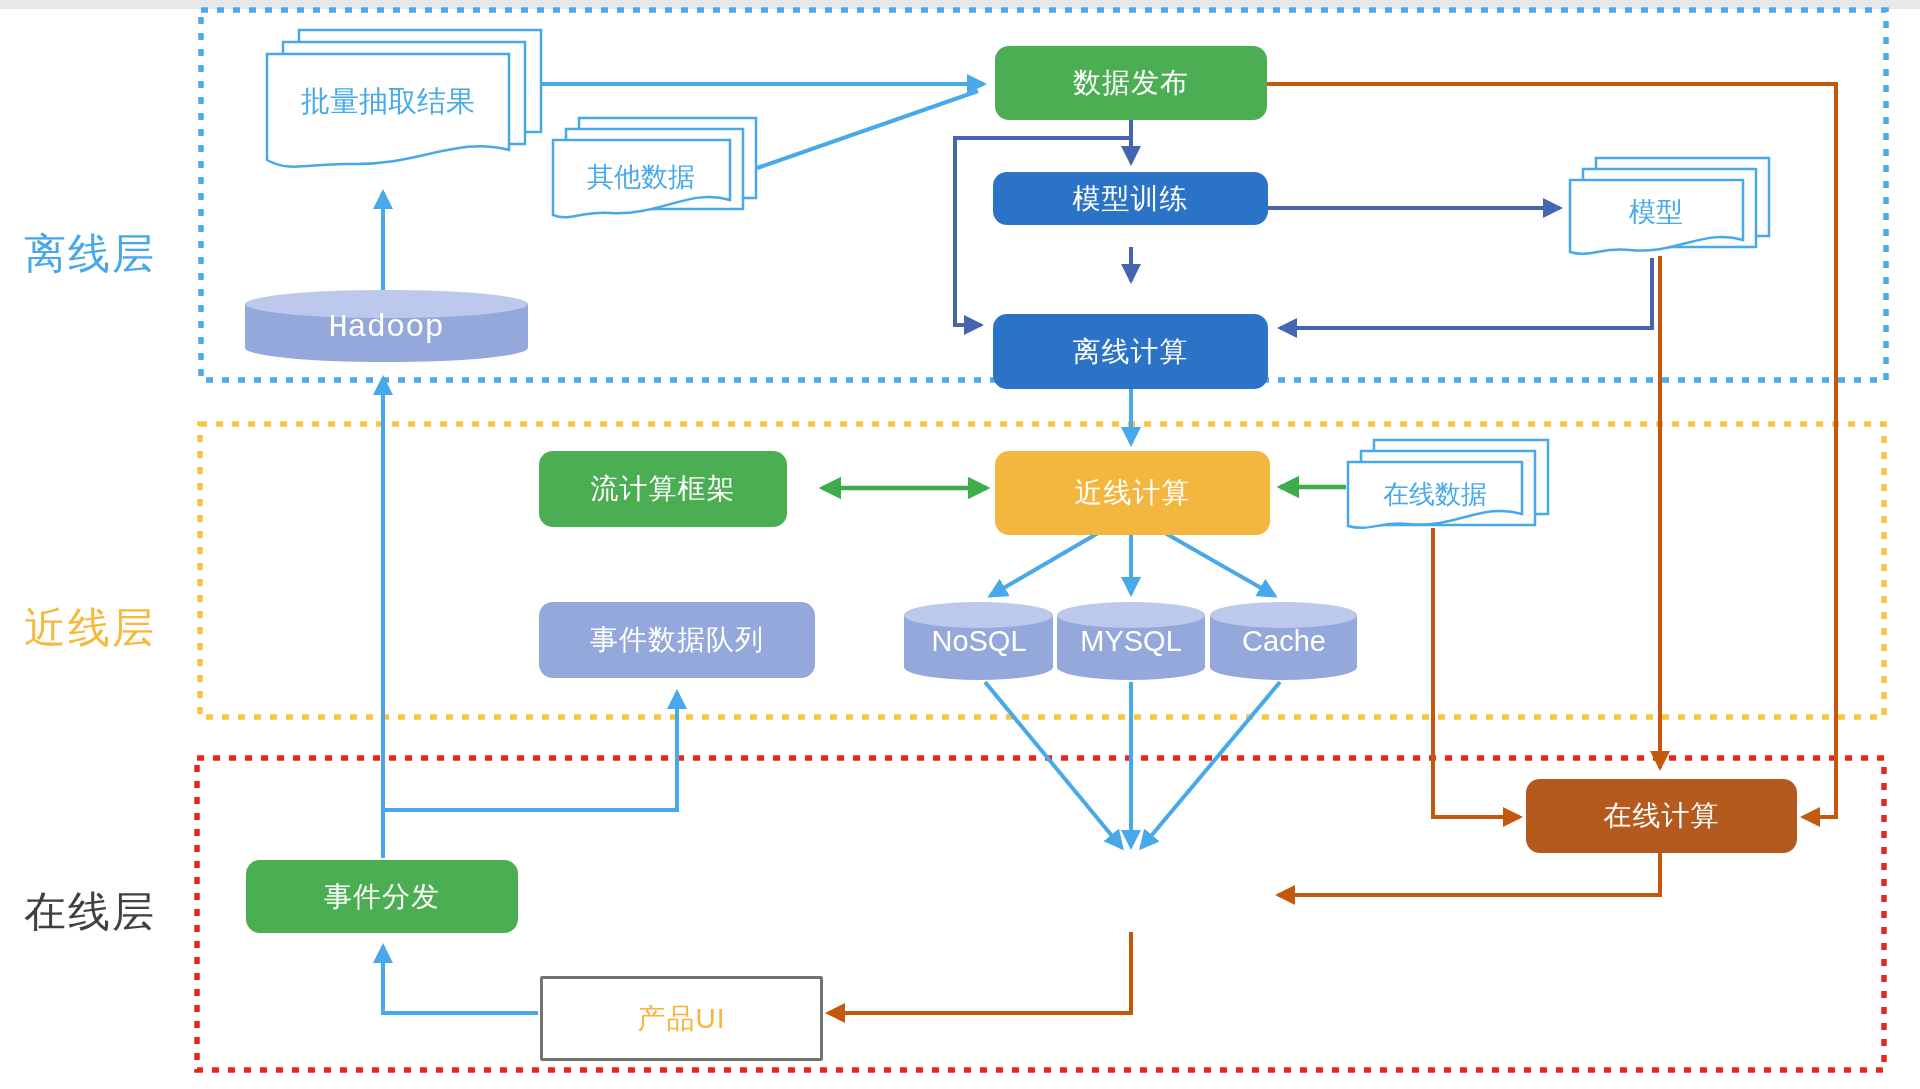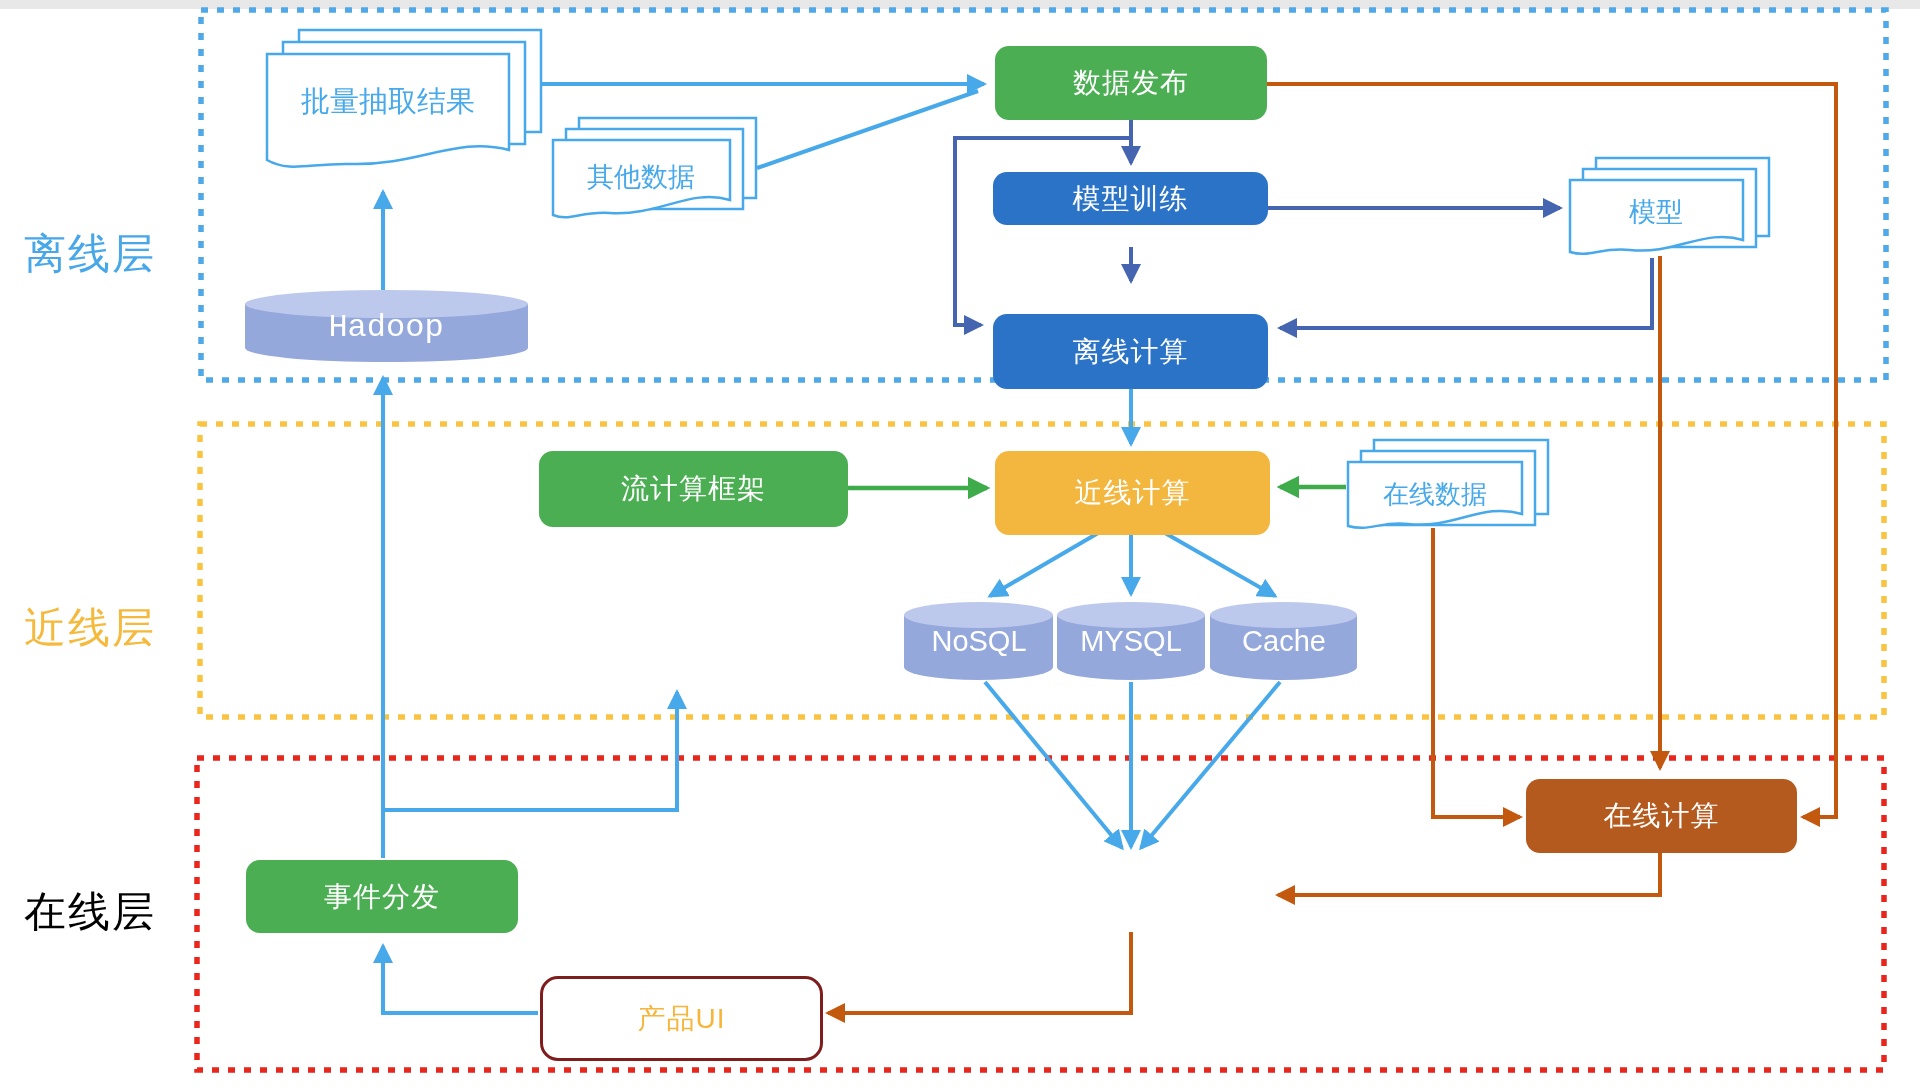--- a/index.html
+++ b/index.html
@@ -138,7 +138,7 @@
   <div class="node" style="left:995px;top:46px;width:272px;height:74px;background:#4bae52;">数据发布</div>
   <div class="node" style="left:993px;top:172px;width:275px;height:53px;background:#2b73c6;">模型训练</div>
   <div class="node" style="left:993px;top:290px;width:275px;height:75px;background:#2b73c6;margin-top:24px;">离线计算</div>
-  <div class="node" style="left:539px;top:451px;width:309px;height:76px;background:#4bae52;">流计算框架</div>
+  <div class="node" style="left:539px;top:451px;width:248px;height:76px;background:#4bae52;">流计算框架</div>
   <div class="node" style="left:995px;top:451px;width:275px;height:84px;background:#f3b73f;">近线计算</div>
   <div class="node" style="left:1526px;top:779px;width:271px;height:74px;background:#b45a1e;">在线计算</div>
   <div class="node" style="left:246px;top:860px;width:272px;height:73px;background:#4bae52;">事件分发</div>

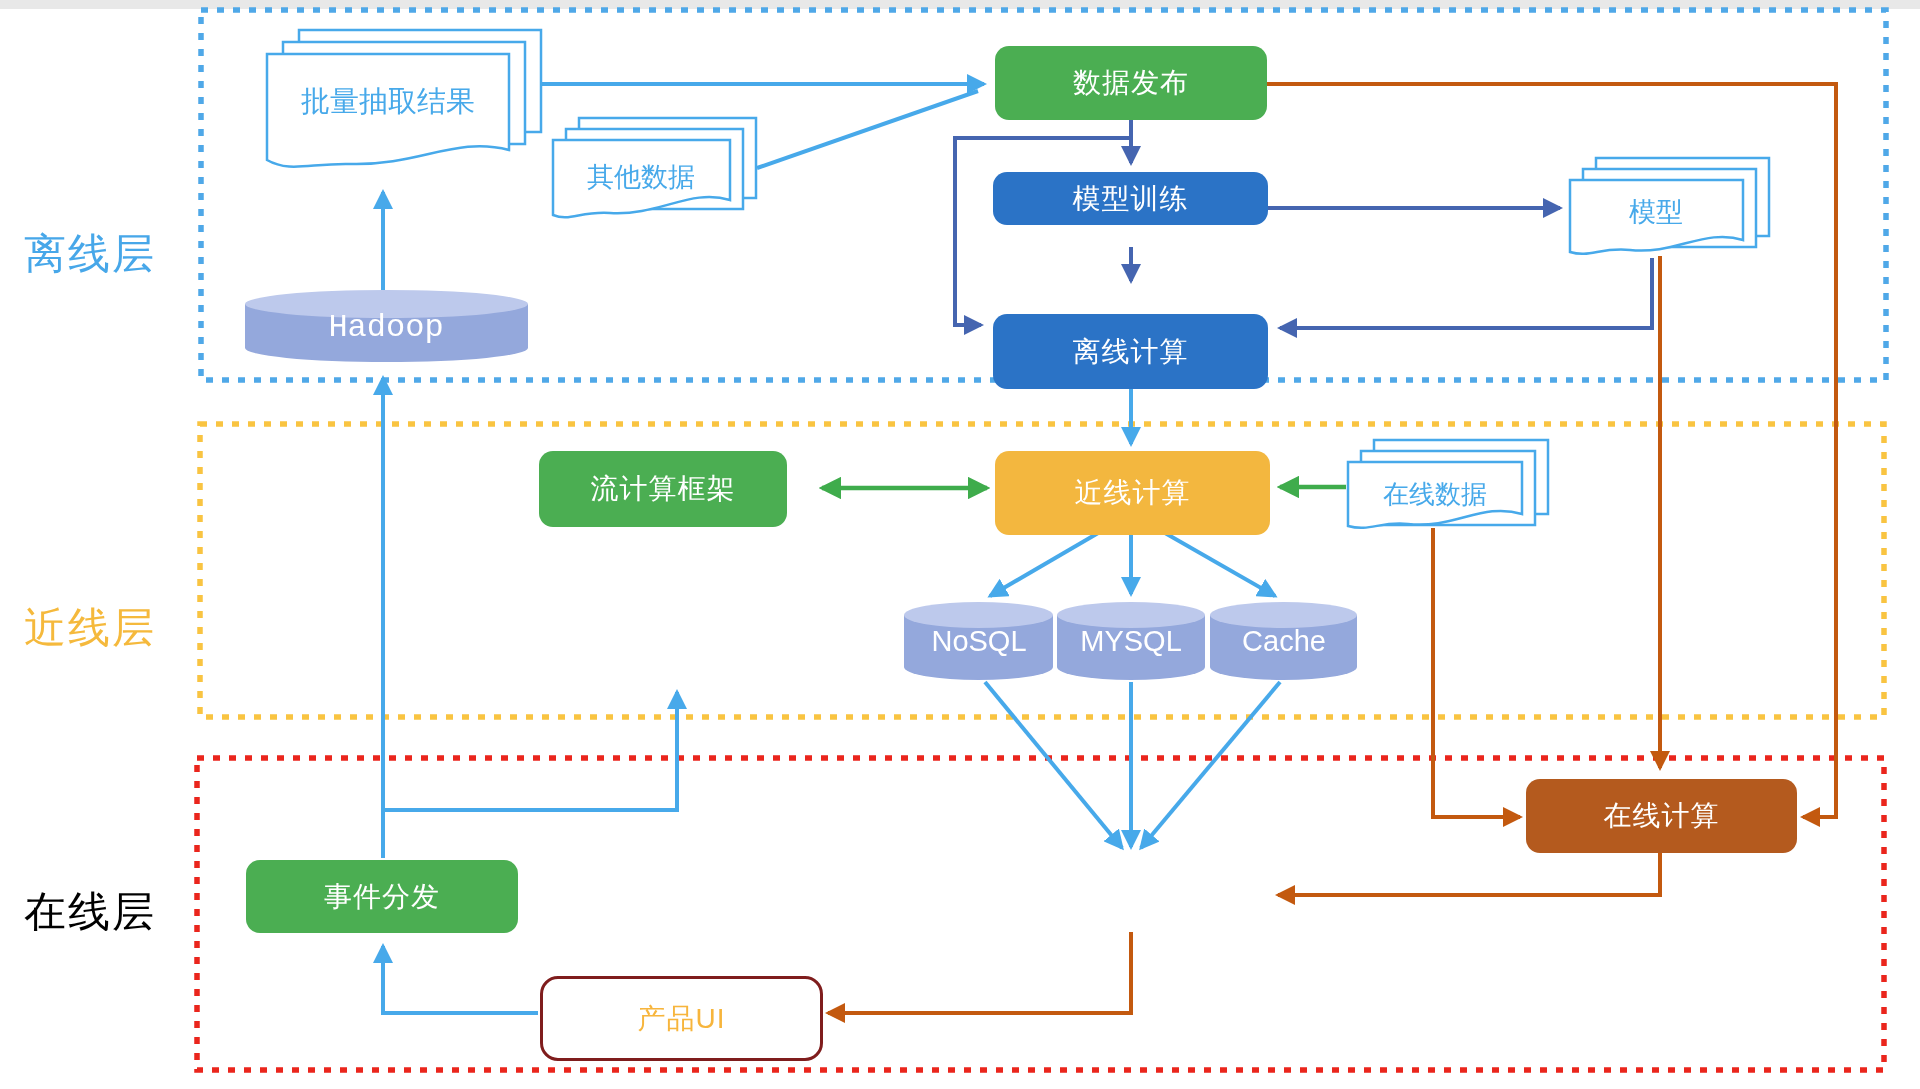--- a/index.html
+++ b/index.html
@@ -140,6 +140,7 @@
   <div class="node" style="left:993px;top:290px;width:275px;height:75px;background:#2b73c6;margin-top:24px;">离线计算</div>
   <div class="node" style="left:539px;top:451px;width:248px;height:76px;background:#4bae52;">流计算框架</div>
   <div class="node" style="left:995px;top:451px;width:275px;height:84px;background:#f3b73f;">近线计算</div>
+  <div class="node" style="left:539px;top:602px;width:276px;height:76px;background:#94a8dc;">事件数据队列</div>
   <div class="node" style="left:1526px;top:779px;width:271px;height:74px;background:#b45a1e;">在线计算</div>
   <div class="node" style="left:246px;top:860px;width:272px;height:73px;background:#4bae52;">事件分发</div>
   <div class="node ui" style="left:540px;top:976px;width:277px;height:79px;">产品UI</div>

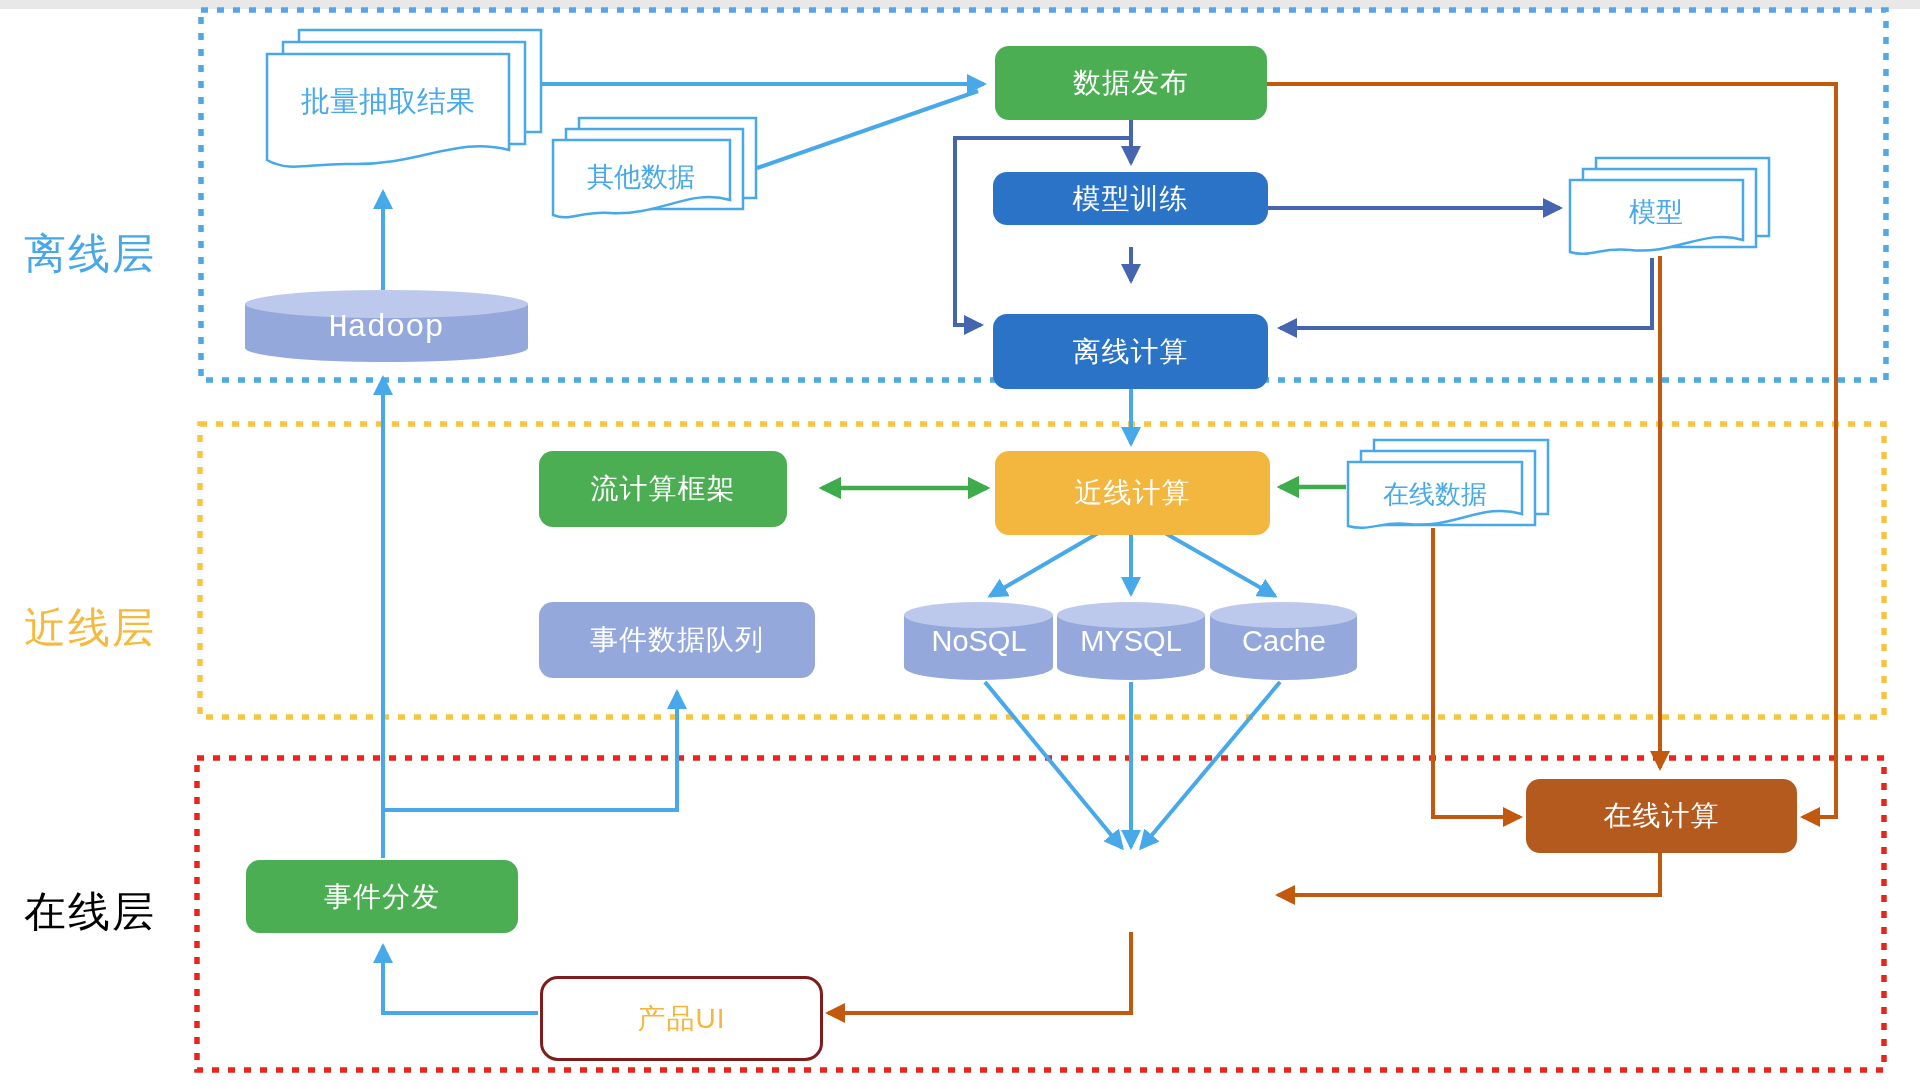--- a/index.html
+++ b/index.html
@@ -133,7 +133,7 @@
 
   <div class="layer-label" style="left:24px;top:226px;color:#47a7e9;">离线层</div>
   <div class="layer-label" style="left:24px;top:600px;color:#f5b93c;">近线层</div>
-  <div class="layer-label" style="left:24px;top:884px;color:#000000;">在线层</div>
+  <div class="layer-label" style="left:24px;top:884px;color:#404040;">在线层</div>
 
   <div class="node" style="left:995px;top:46px;width:272px;height:74px;background:#4bae52;">数据发布</div>
   <div class="node" style="left:993px;top:172px;width:275px;height:53px;background:#2b73c6;">模型训练</div>

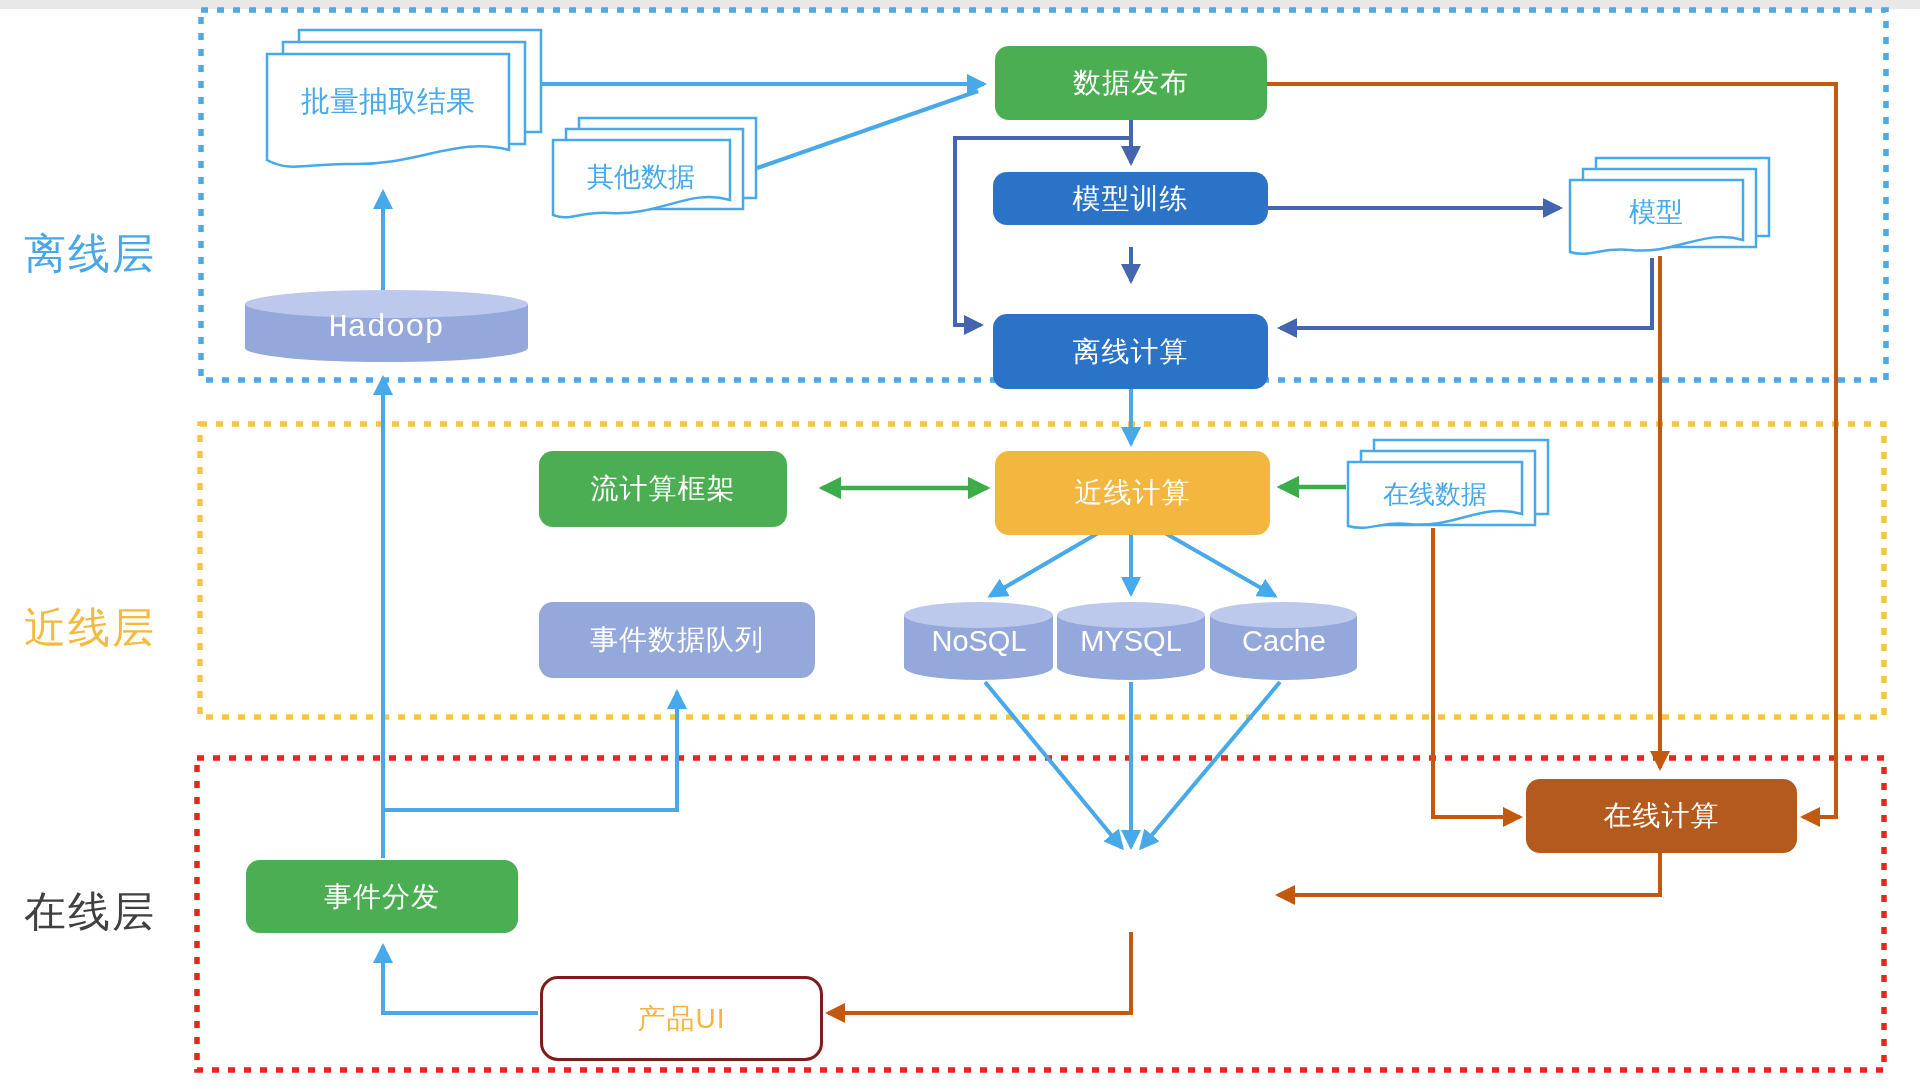--- a/index.html
+++ b/index.html
@@ -9,7 +9,7 @@
   svg.layer{position:absolute;left:0;top:0;}
   .node{position:absolute;display:flex;align-items:center;justify-content:center;
         color:#ffffff;font-size:28px;border-radius:14px;letter-spacing:1px;}
-  .node.ui{background:#ffffff;border:3px solid #7f1d1d;color:#f7b53c;border-radius:18px;}
+  .node.ui{background:#ffffff;border:3px solid #737373;color:#f7b53c;border-radius:2px;}
   .layer-label{position:absolute;font-size:42px;letter-spacing:2px;white-space:nowrap;}
   .float-label{position:absolute;transform:translate(-50%,-50%);color:#ffffff;
                white-space:nowrap;text-align:center;}

